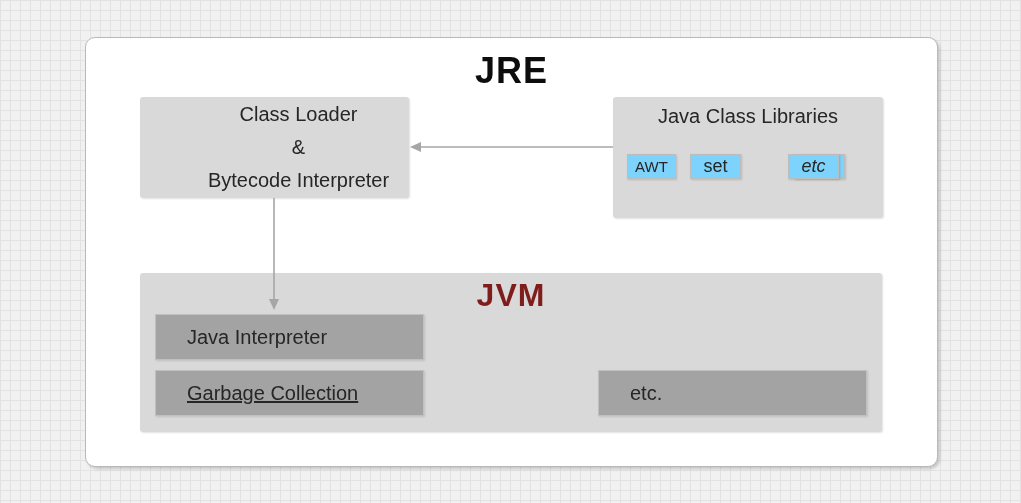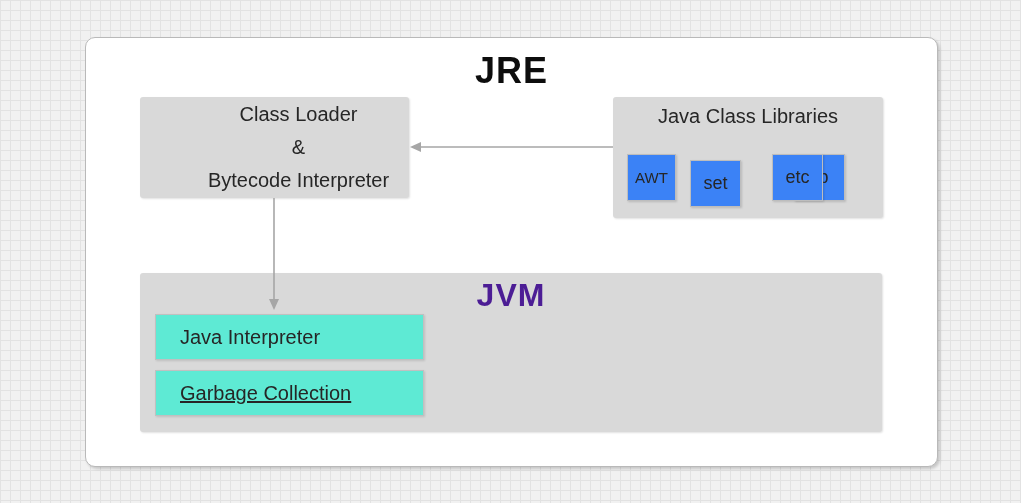--- a/index.html
+++ b/index.html
@@ -51,8 +51,8 @@
     text-align: center; font-size: 20px;
   }
   .chip {
-    position: absolute; top: 154px; height: 47px;
-    background: #3b82f6; border: 1px solid #bdbdbd;
+    position: absolute; top: 154px; height: 25px;
+    background: #7dd3fc; border: 1px solid #bdbdbd;
     box-shadow: 1px 1px 2px rgba(0,0,0,0.15);
     display: flex; align-items: center; justify-content: center;
     font-size: 18px;

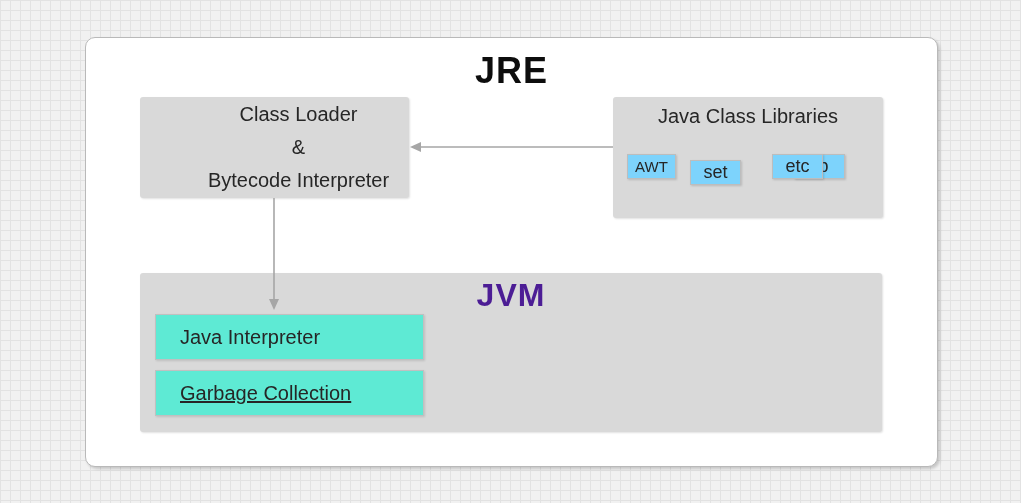--- a/index.html
+++ b/index.html
@@ -58,7 +58,7 @@
     font-size: 18px;
   }
   .chip.awt { left: 627px; width: 49px; font-size: 15px; }
-  .chip.set { left: 690px; width: 51px; margin-top: 6px; }
+  .chip.set { left: 690px; width: 51px; }
   .chip.lib { left: 794px; width: 51px; }
   .chip.etc { left: 772px; width: 51px; }
 

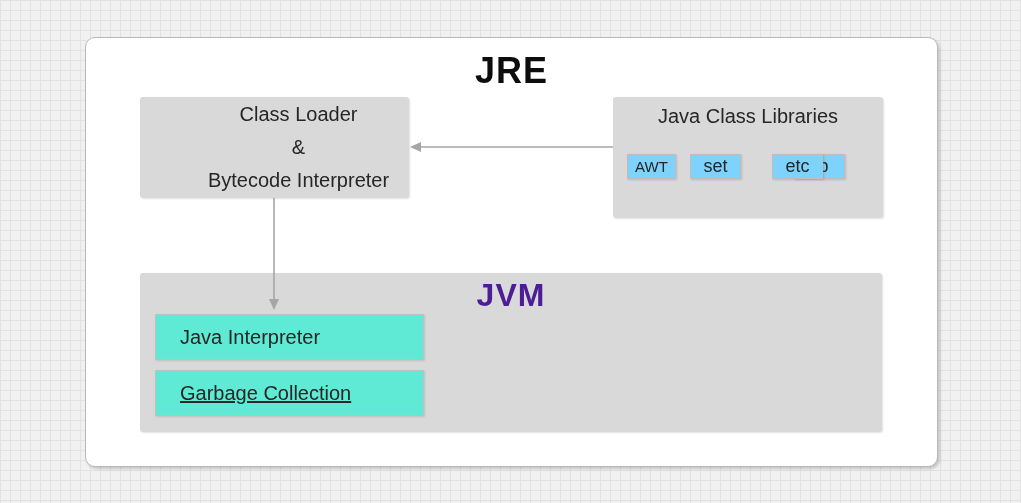--- a/index.html
+++ b/index.html
@@ -60,7 +60,7 @@
   .chip.awt { left: 627px; width: 49px; font-size: 15px; }
   .chip.set { left: 690px; width: 51px; }
   .chip.lib { left: 794px; width: 51px; }
-  .chip.etc { left: 772px; width: 51px; }
+  .chip.etc { left: 788px; width: 51px; font-style: italic; }
 
   .jvm {
     left: 140px; top: 273px; width: 742px; height: 159px;

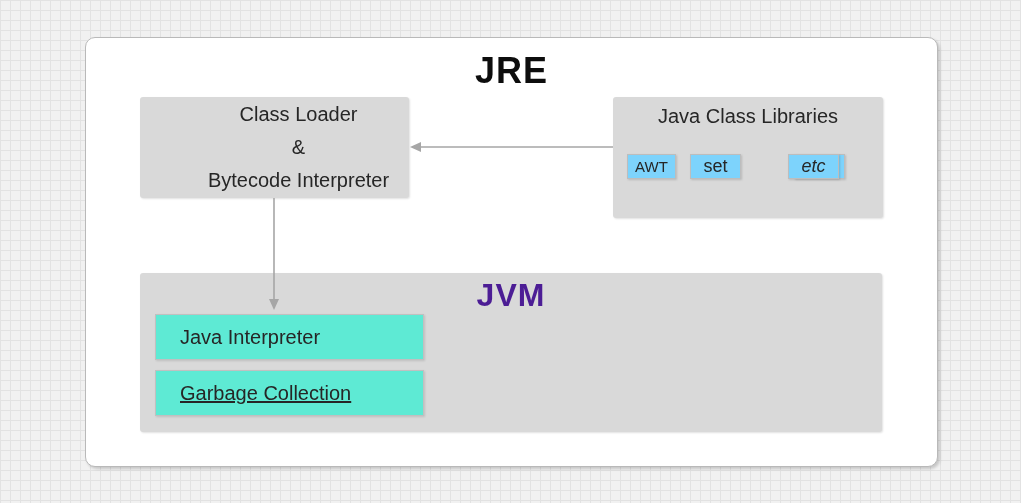--- a/index.html
+++ b/index.html
@@ -68,7 +68,7 @@
   .jvm-title {
     position: absolute; left: 0; top: 4px; width: 100%;
     text-align: center; font-size: 32px; font-weight: 900; letter-spacing: 1px;
-    color: #4c1d95;
+    color: #7f1d1d;
   }
   .white-box {
     position: absolute; width: 269px; height: 46px;

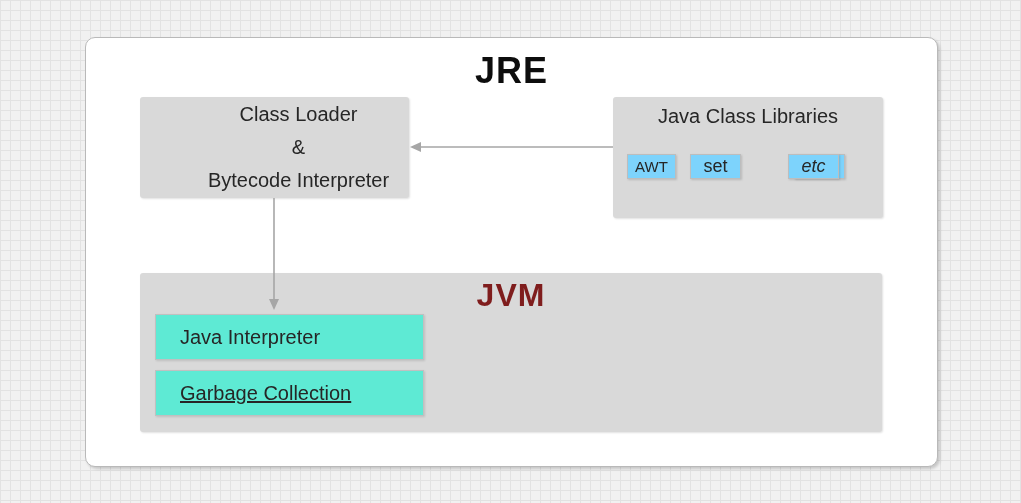--- a/index.html
+++ b/index.html
@@ -72,10 +72,10 @@
   }
   .white-box {
     position: absolute; width: 269px; height: 46px;
-    background: #5eead4; border: 1px solid #c0c0c0;
+    background: #a3a3a3; border: 1px solid #c0c0c0;
     box-shadow: 1px 1px 2px rgba(0,0,0,0.12);
     display: flex; align-items: center;
-    padding-left: 24px; font-size: 20px;
+    padding-left: 31px; font-size: 20px;
   }
   .wb-interpreter { left: 155px; top: 314px; }
   .wb-garbage     { left: 155px; top: 370px; text-decoration: underline; }

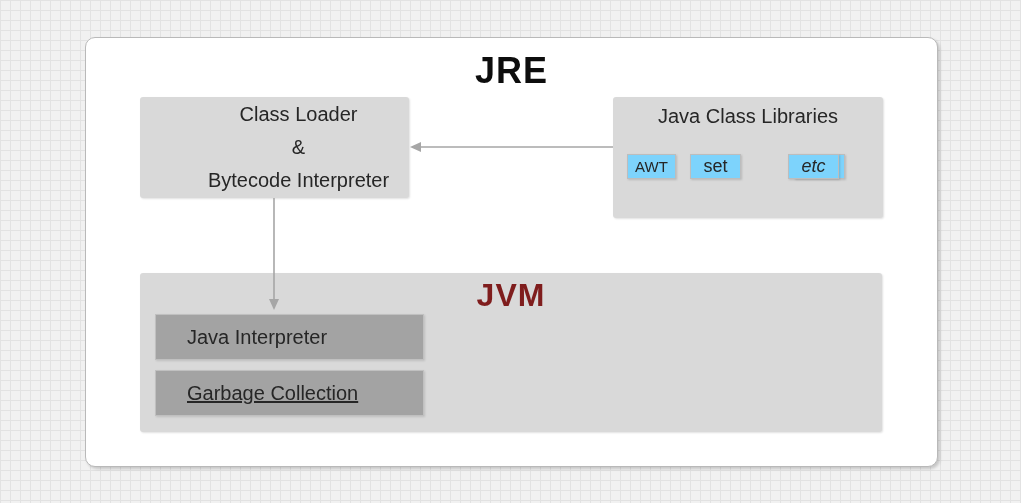--- a/index.html
+++ b/index.html
@@ -114,6 +114,7 @@
   </div>
   <div class="white-box wb-interpreter">Java Interpreter</div>
   <div class="white-box wb-garbage">Garbage Collection</div>
+  <div class="white-box wb-etc">etc.</div>
 
   <svg class="arrow-svg" style="left:409px; top:139px;" width="205" height="16">
     <line class="arrow-line" x1="204" y1="8" x2="10" y2="8"></line>

